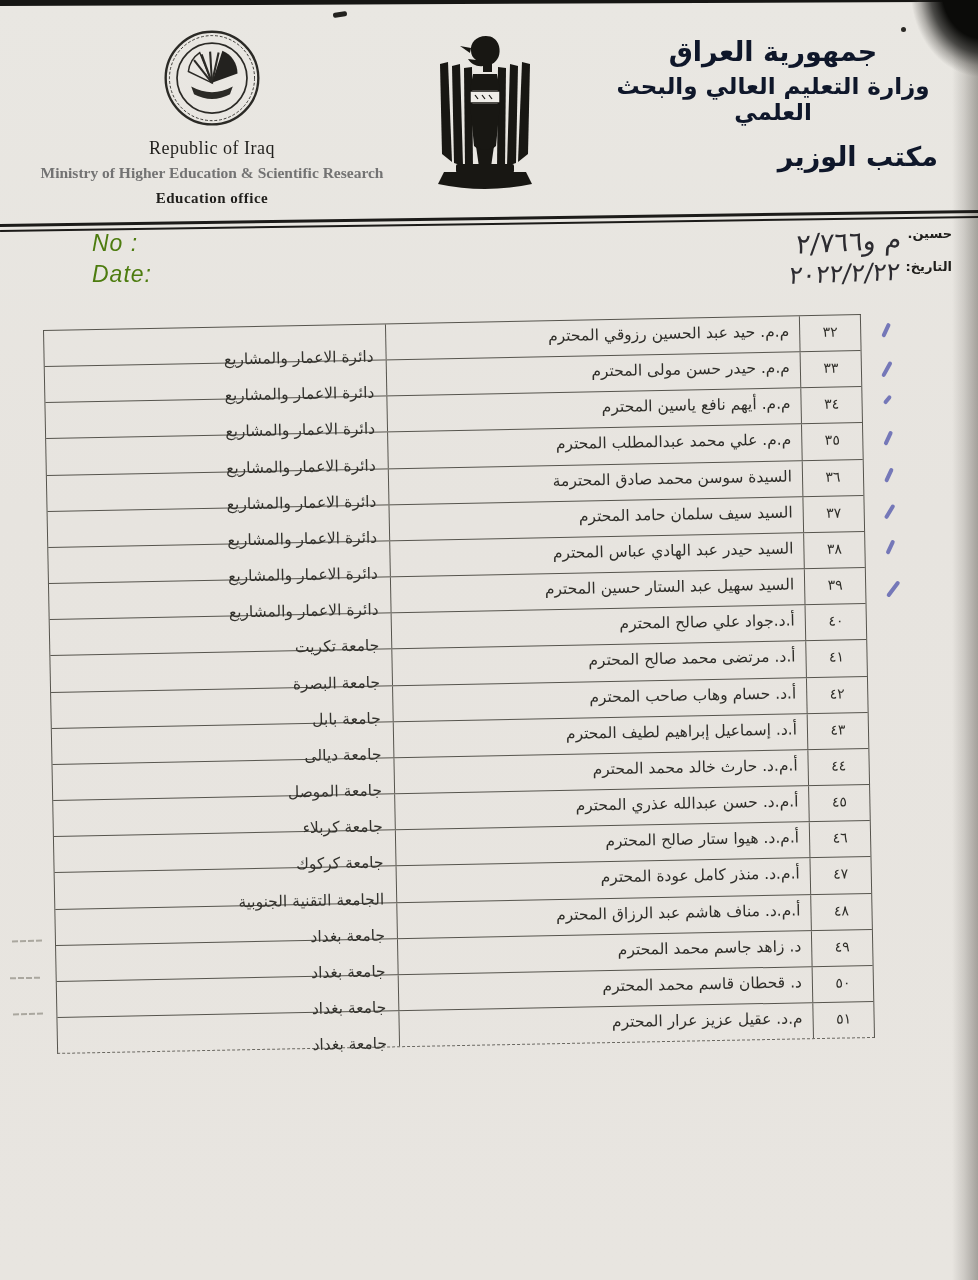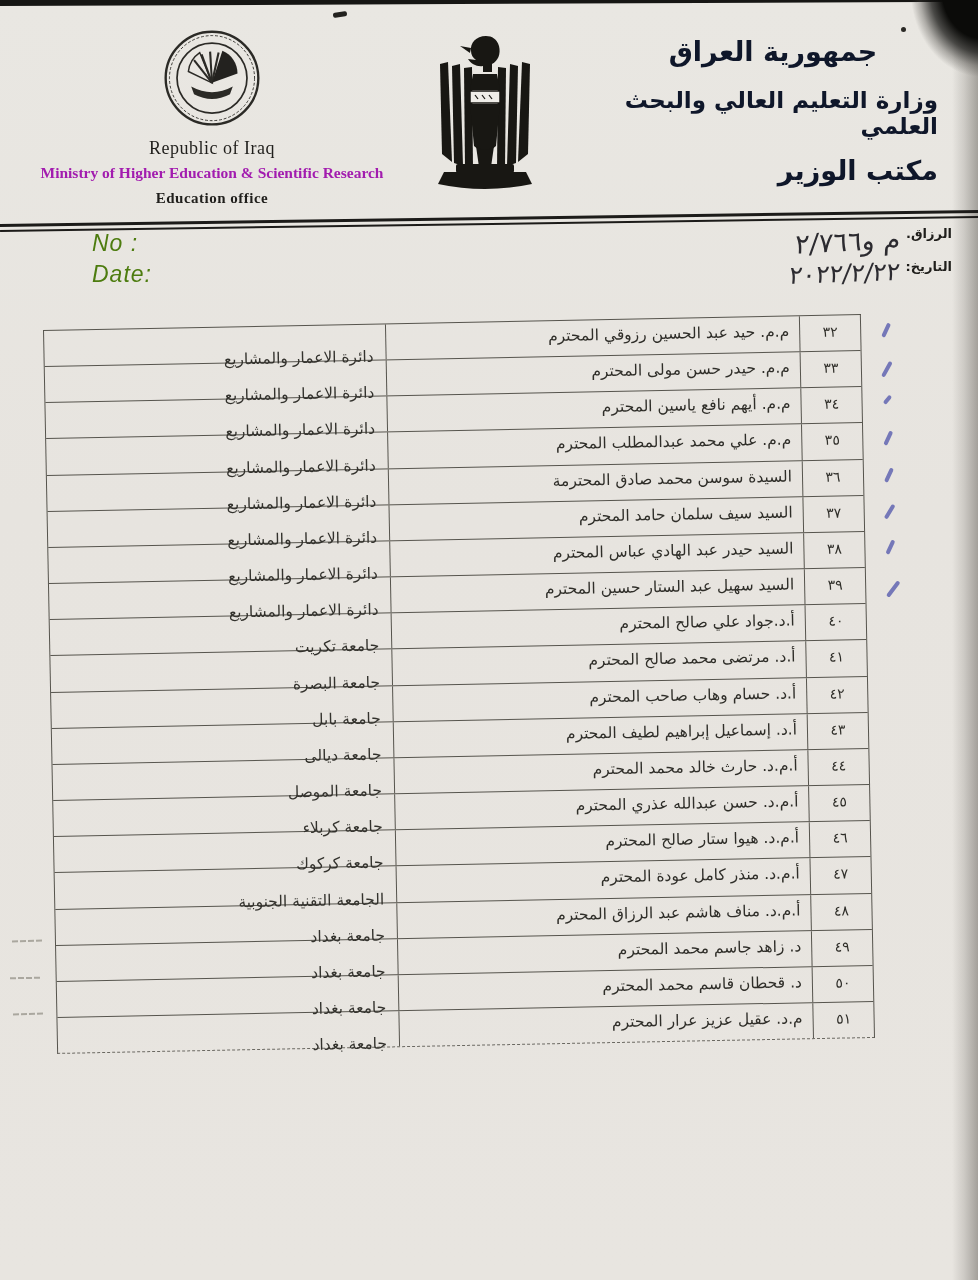--- a/index.html
+++ b/index.html
@@ -25,7 +25,7 @@
   .emblem{position:absolute;left:426px;top:34px;}
   .hdr-right{position:absolute;right:40px;top:36px;width:330px;text-align:center;direction:rtl;color:#0f172a;}
   .ar1{font-size:27px;font-weight:bold;letter-spacing:1px;}
-  .ar2{font-size:23px;font-weight:bold;margin-top:20px;text-align:right;}
+  .ar2{font-size:23px;font-weight:bold;margin-top:6px;}
   .ar3{font-size:27px;font-weight:bold;margin-top:16px;letter-spacing:2px;text-align:right;}
   .rule{position:absolute;left:0;top:224px;width:980px;transform:rotate(-.82deg);transform-origin:left center;}
   .rule .r1{height:3px;background:#1c1b19;}

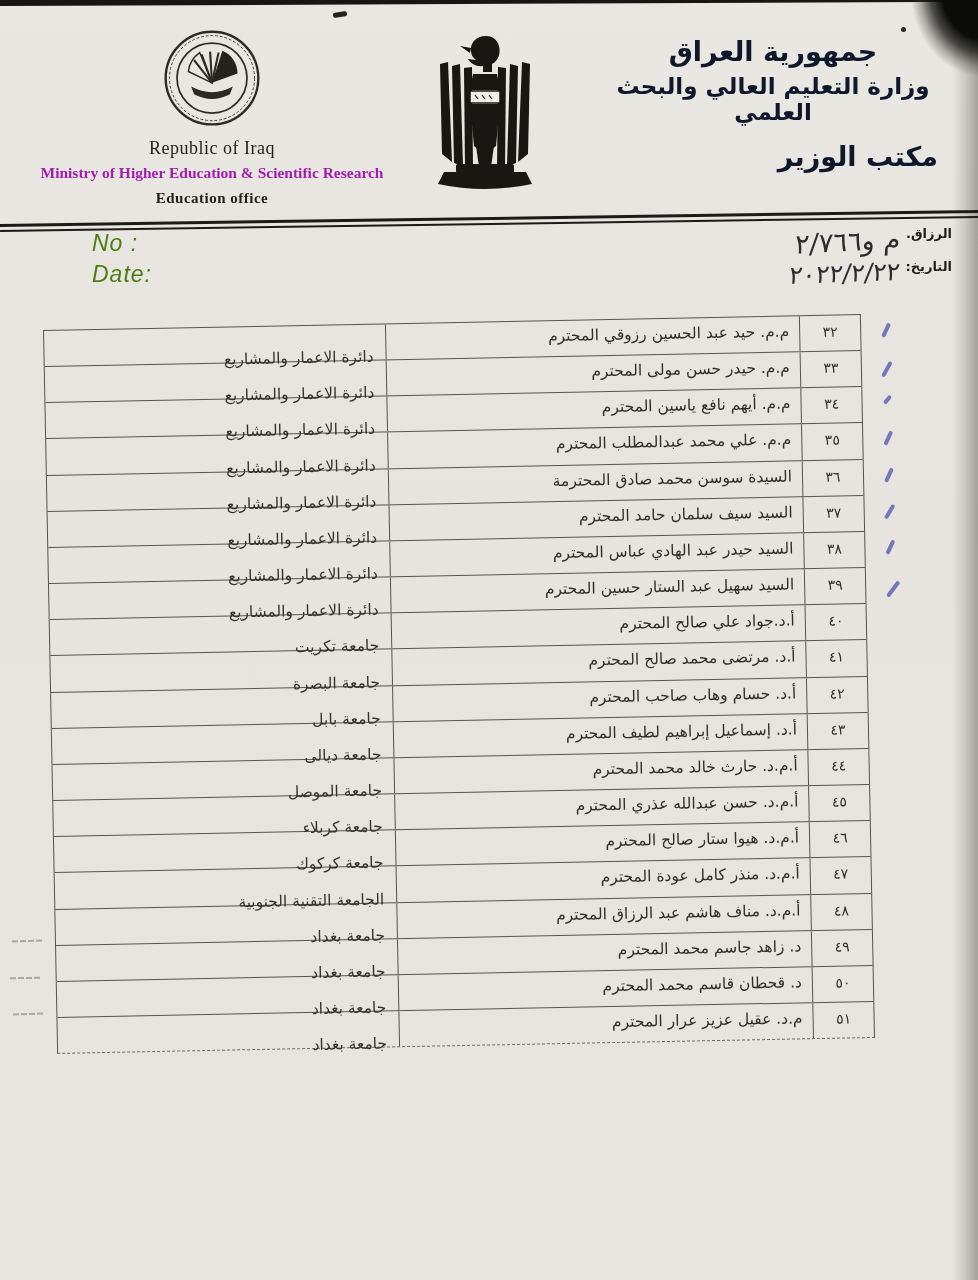--- a/index.html
+++ b/index.html
@@ -20,7 +20,7 @@
   .hdr-left{position:absolute;left:28px;top:28px;width:368px;text-align:center;}
   .seal{display:block;margin:0 auto;}
   .eng1{font-family:"Liberation Serif",serif;font-weight:normal;font-size:18px;margin-top:6px;letter-spacing:.5px;color:#201f1c;}
-  .eng2{font-family:"Liberation Serif",serif;font-weight:bold;font-size:15.5px;margin-top:5px;color:#a21caf;}
+  .eng2{font-family:"Liberation Serif",serif;font-weight:bold;font-size:15.5px;margin-top:5px;color:#737373;}
   .eng3{font-family:"Liberation Serif",serif;font-weight:bold;font-size:15px;margin-top:8px;letter-spacing:.5px;color:#201f1c;}
   .emblem{position:absolute;left:426px;top:34px;}
   .hdr-right{position:absolute;right:40px;top:36px;width:330px;text-align:center;direction:rtl;color:#0f172a;}

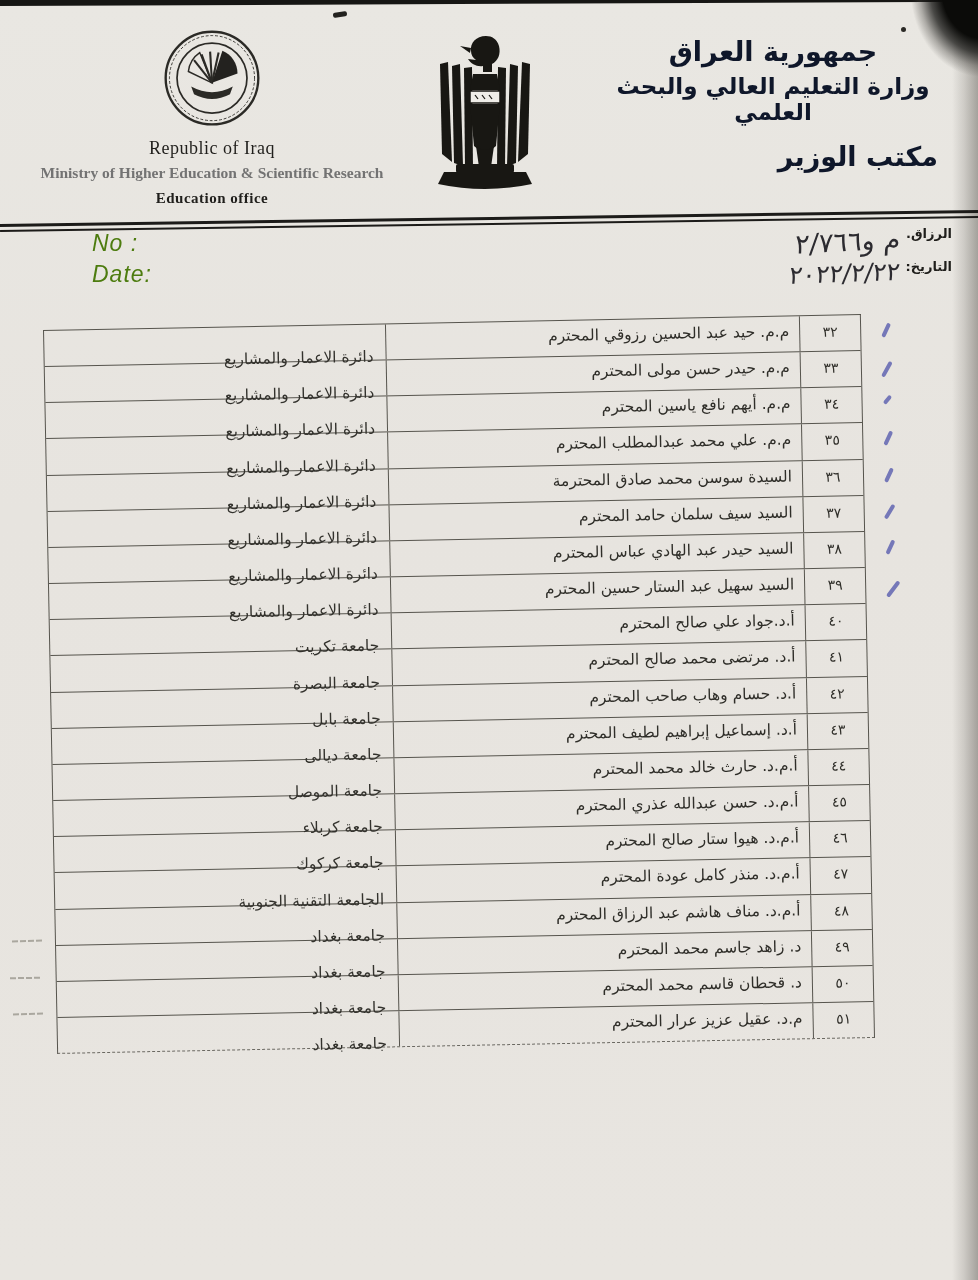--- a/index.html
+++ b/index.html
@@ -135,7 +135,7 @@
 
 <div class="num-block">
   <div class="num-row">
-    <span class="lbl">الرزاق.</span>
+    <span class="lbl">حسين.</span>
     <span class="hand">م و٢/٧٦٦</span>
   </div>
   <div class="num-row" style="margin-top:2px;">

